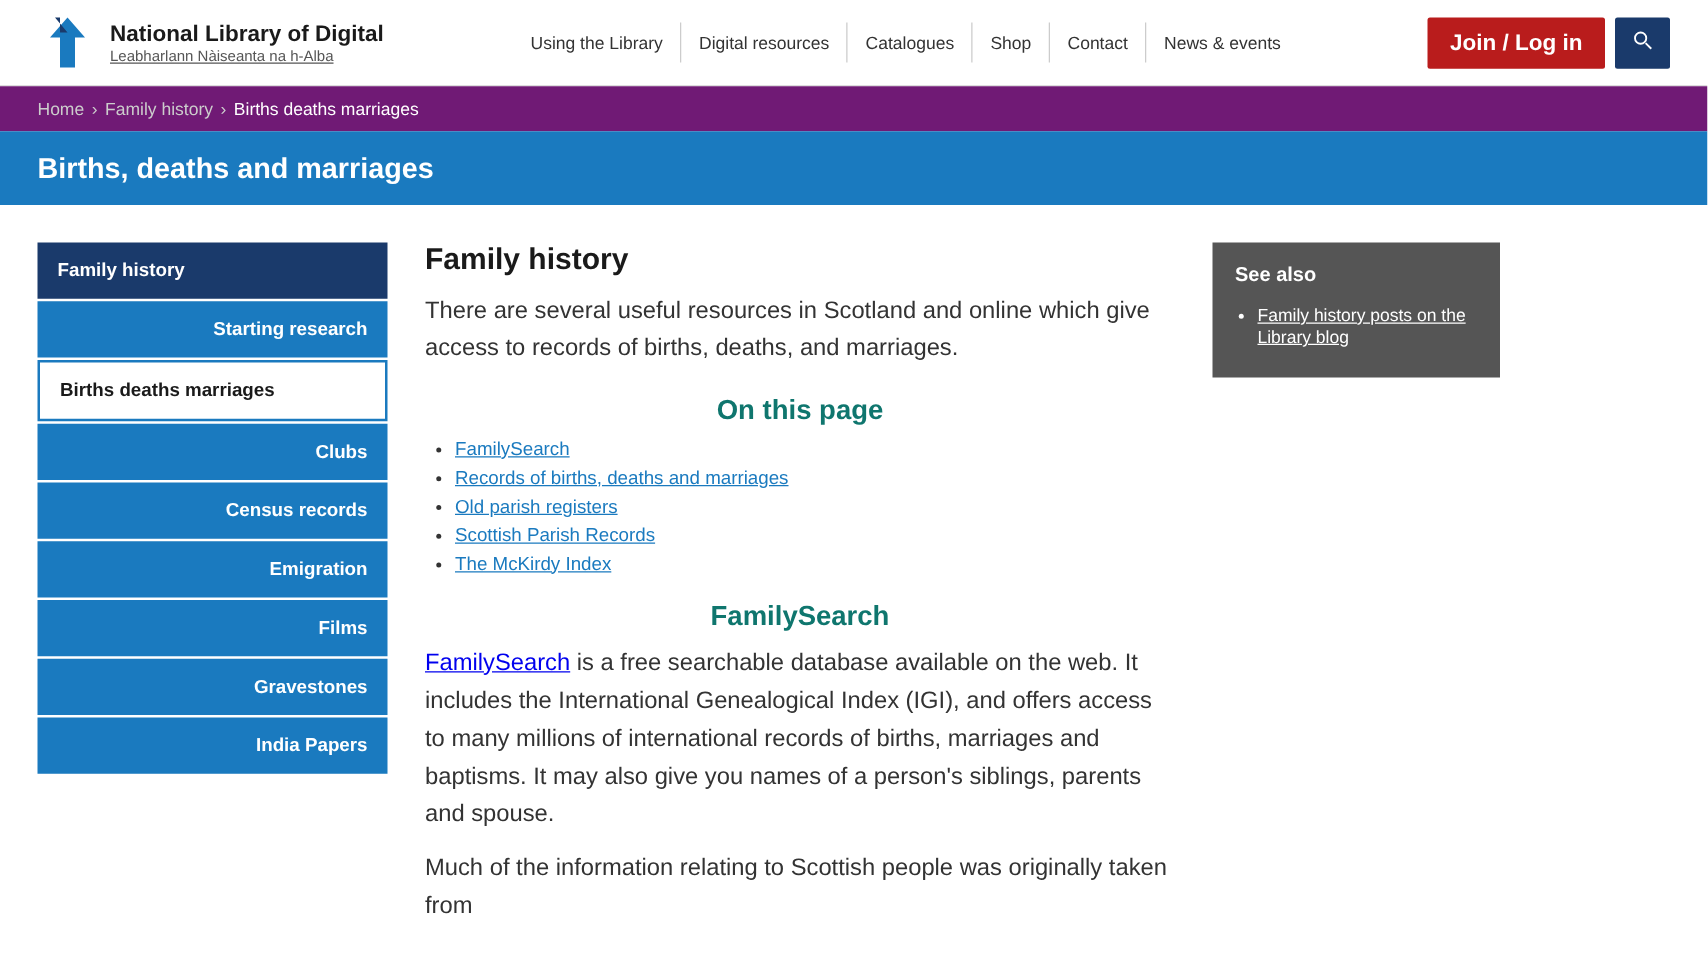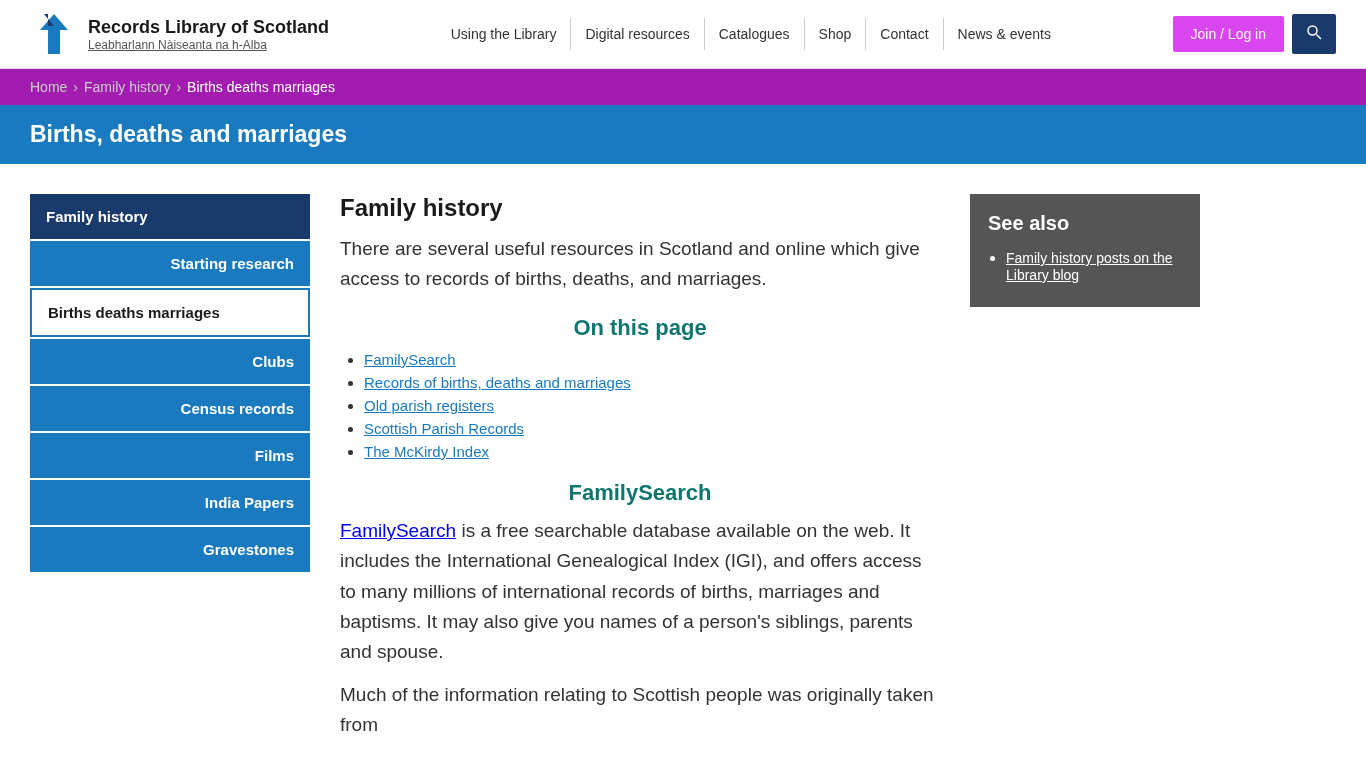--- a/index.html
+++ b/index.html
@@ -227,7 +227,7 @@
       <polygon points="14,4 24,16 18,16 18,4" fill="#1a3a6b"></polygon>
     </svg>
     <div class="logo-text-block">
-      <span class="logo-title">Records Library of Scotland</span>
+      <span class="logo-title">National Library of Digital</span>
       <span class="logo-subtitle">Leabharlann Nàiseanta na h-Alba</span>
     </div>
   </div>

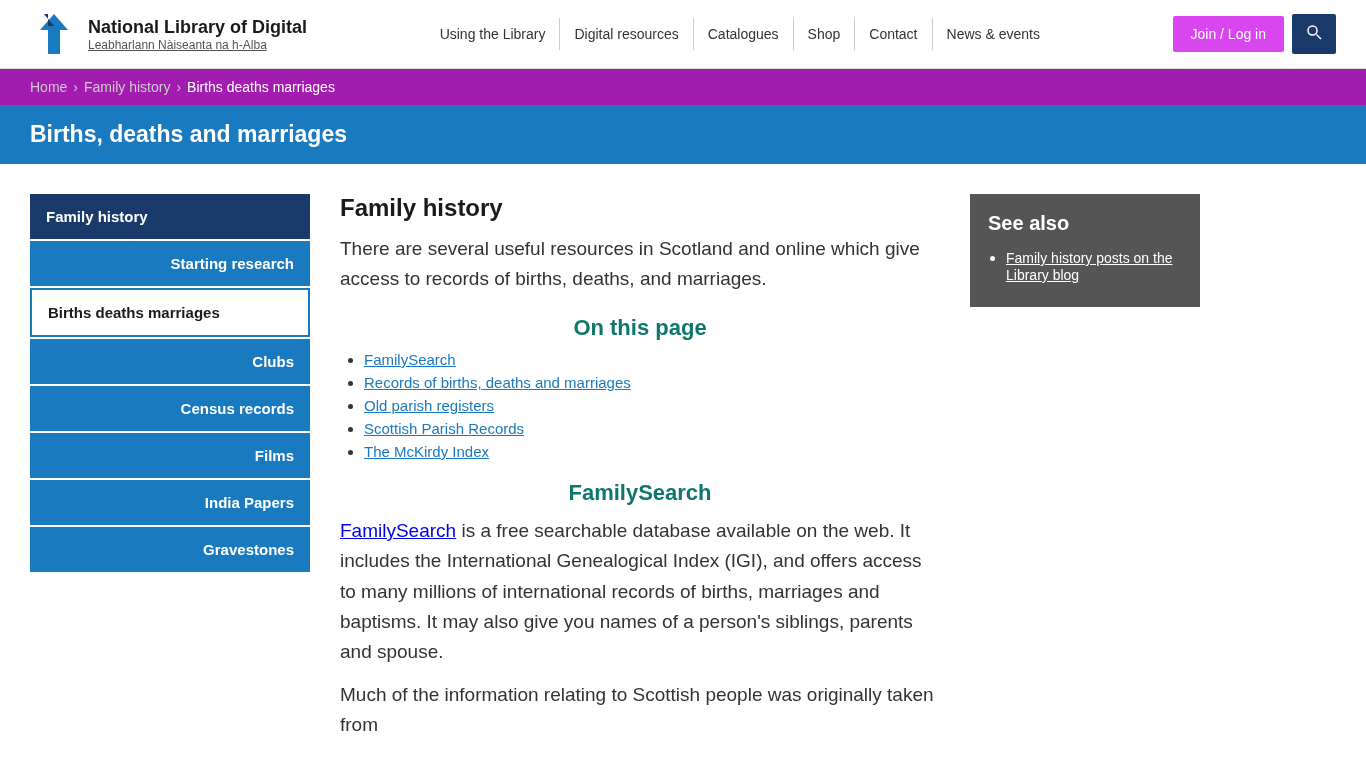--- a/index.html
+++ b/index.html
@@ -58,12 +58,12 @@
       gap: 8px;
     }
     .join-btn {
-      background: #d946ef;
+      background: #b91c1c;
       color: #fff;
       border: none;
       padding: 10px 18px;
-      font-size: 14px;
-      font-weight: normal;
+      font-size: 18px;
+      font-weight: bold;
       cursor: pointer;
       border-radius: 2px;
     }

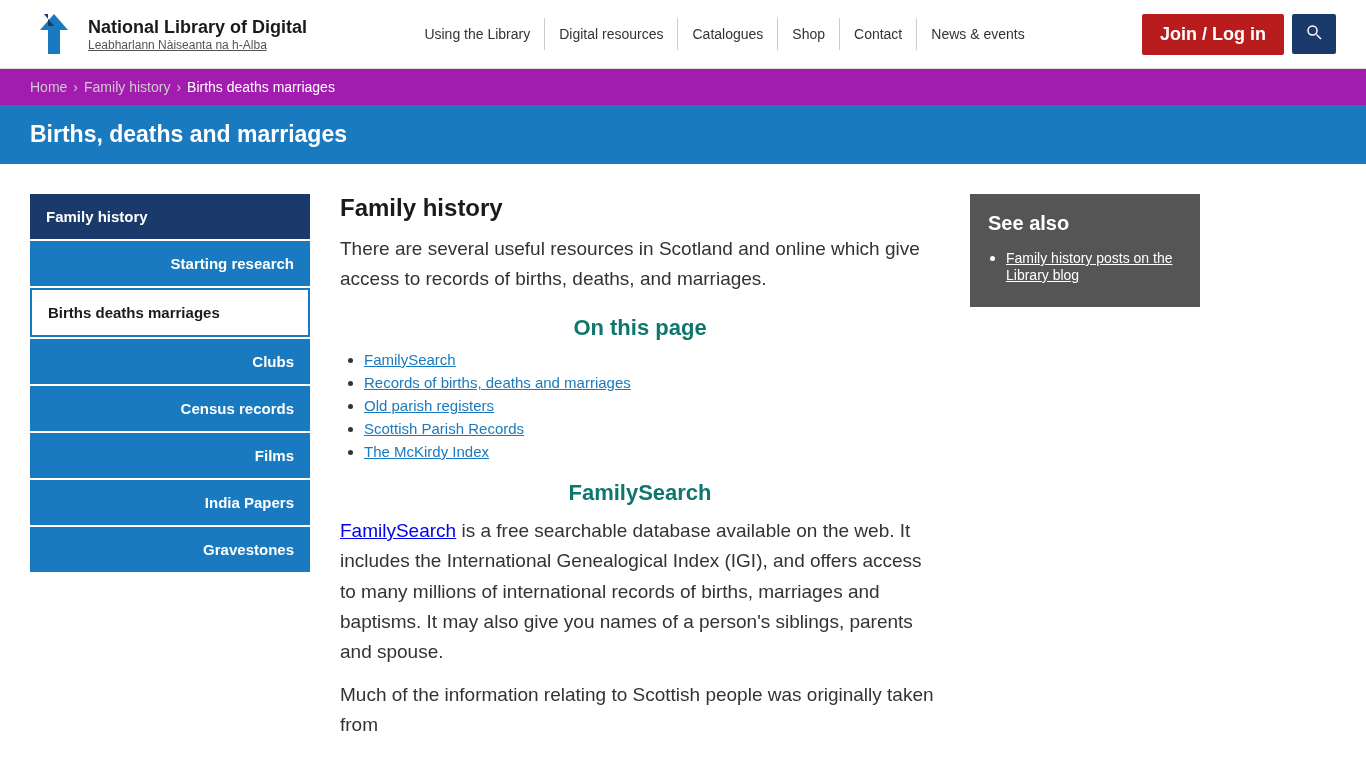--- a/index.html
+++ b/index.html
@@ -79,7 +79,7 @@
 
     
     .breadcrumb-bar {
-      background: #a21caf;
+      background: #701a75;
       padding: 10px 30px;
       display: flex;
       align-items: center;

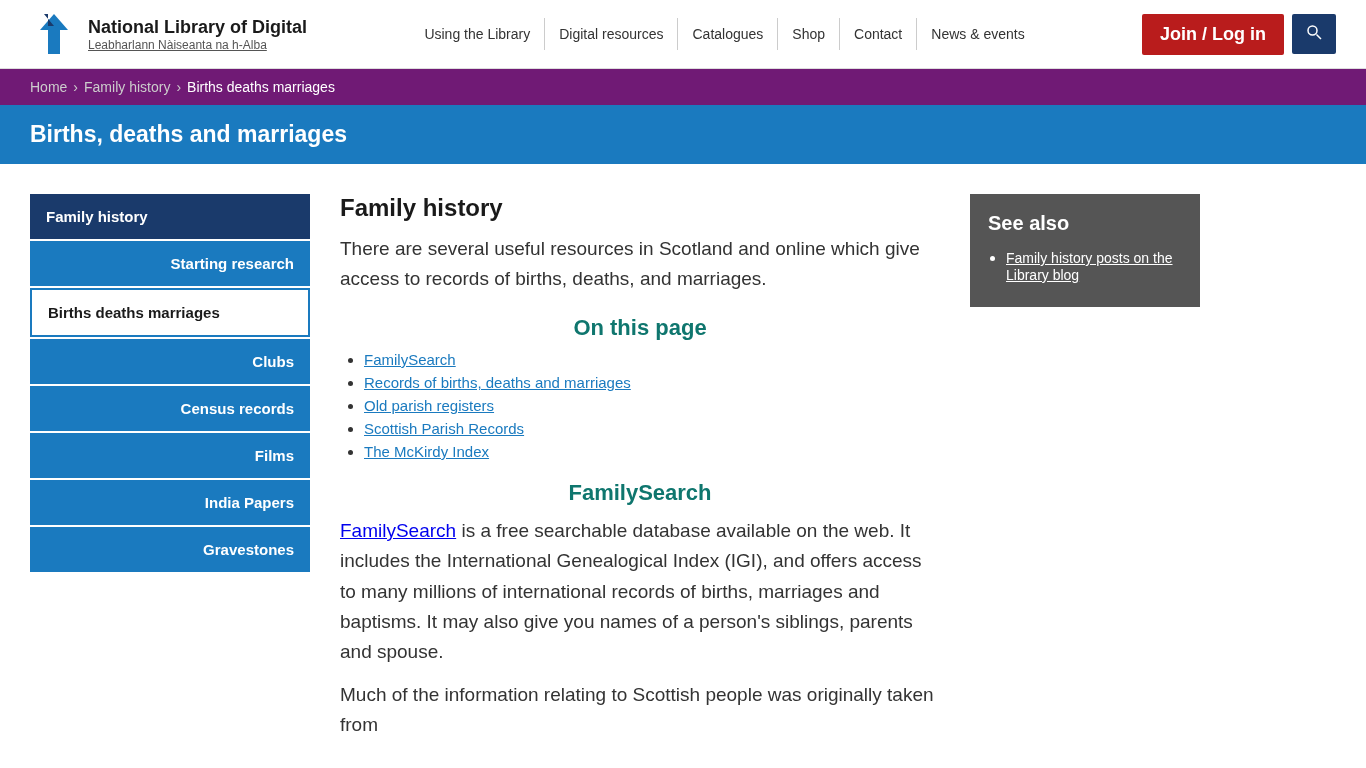--- a/index.html
+++ b/index.html
@@ -193,7 +193,7 @@
       align-self: flex-start;
     }
     .see-also-box h4 {
-      font-size: 20px;
+      font-size: 16px;
       font-weight: bold;
       margin-bottom: 14px;
     }

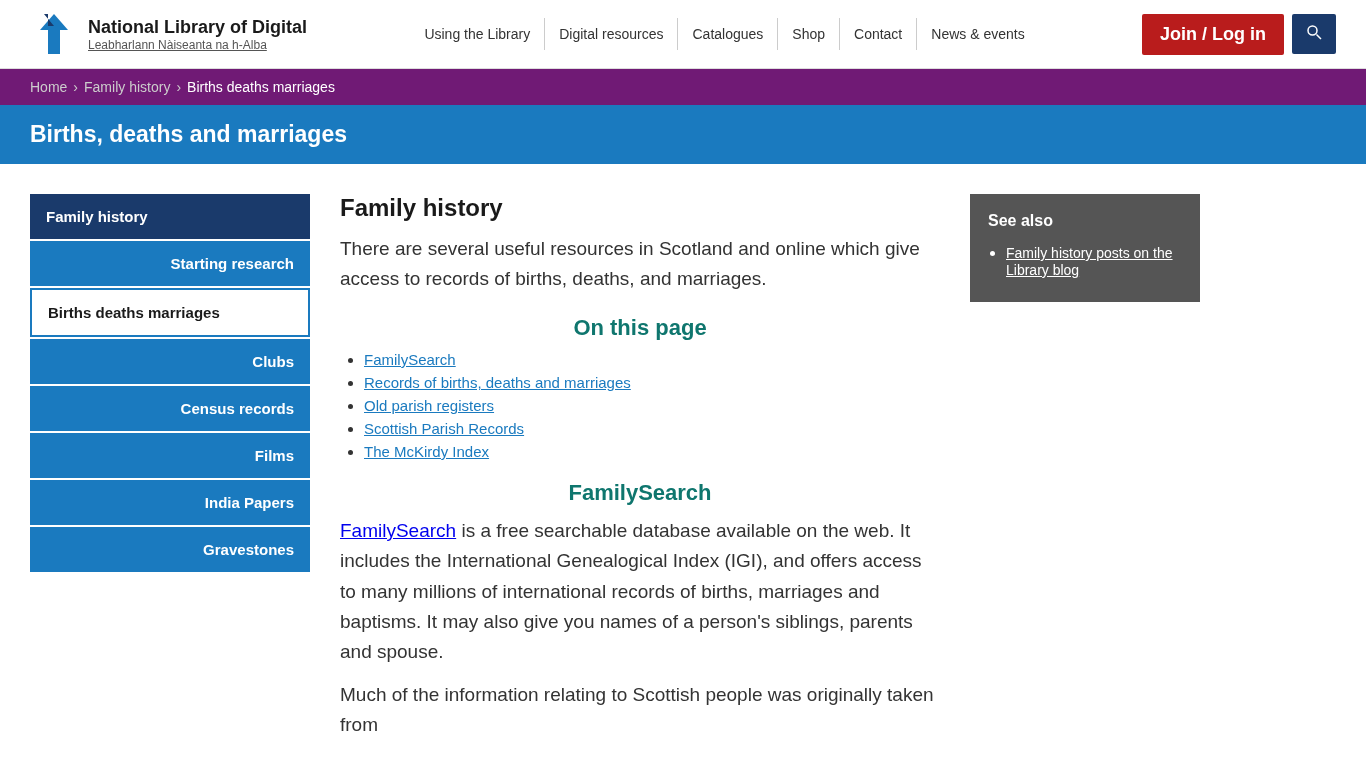--- a/index.html
+++ b/index.html
@@ -272,6 +272,7 @@
     <a class="sidebar-item sidebar-item-current" href="#">Births deaths marriages</a>
     <a class="sidebar-item sidebar-item-blue" href="#">Clubs</a>
     <a class="sidebar-item sidebar-item-blue" href="#">Census records</a>
+    <a class="sidebar-item sidebar-item-blue" href="#">Emigration</a>
     <a class="sidebar-item sidebar-item-blue" href="#">Films</a>
     <a class="sidebar-item sidebar-item-blue" href="#">India Papers</a>
     <a class="sidebar-item sidebar-item-blue" href="#">Gravestones</a>

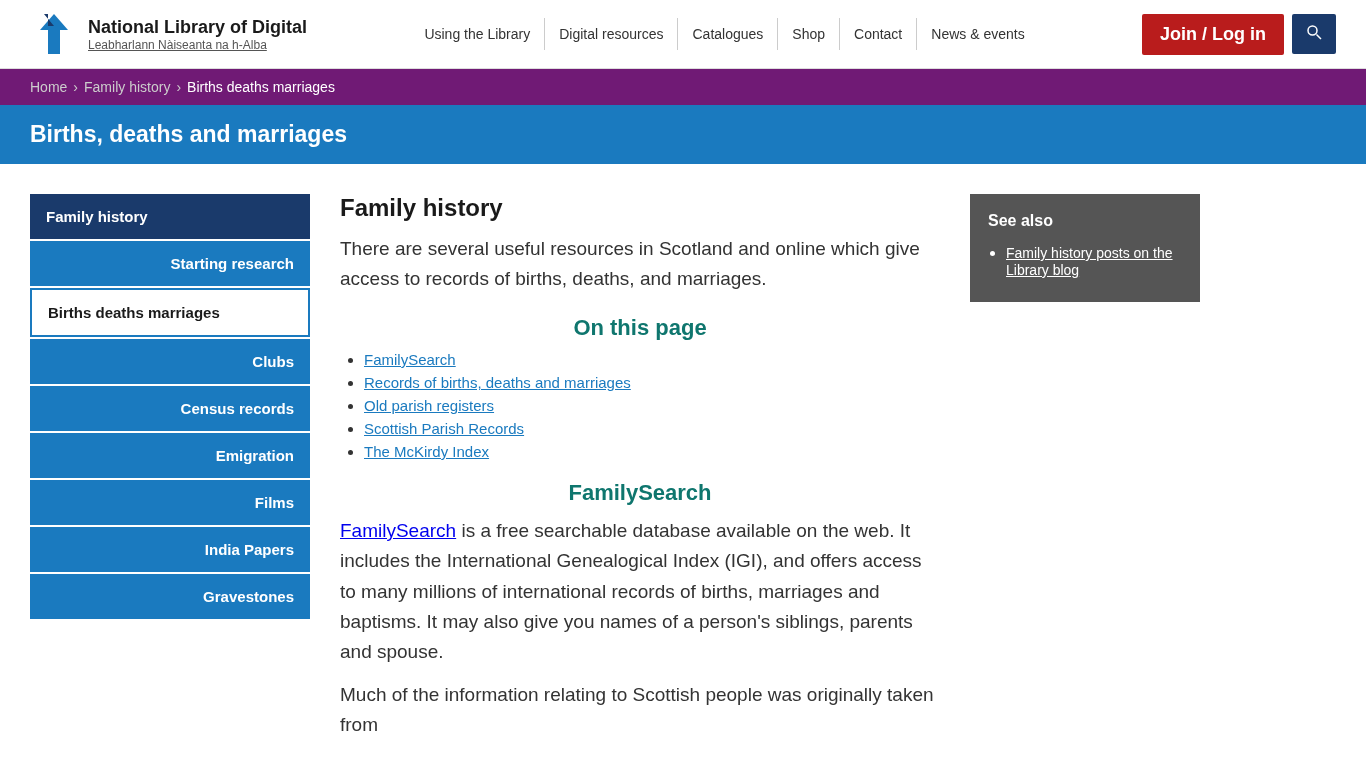--- a/index.html
+++ b/index.html
@@ -274,8 +274,8 @@
     <a class="sidebar-item sidebar-item-blue" href="#">Census records</a>
     <a class="sidebar-item sidebar-item-blue" href="#">Emigration</a>
     <a class="sidebar-item sidebar-item-blue" href="#">Films</a>
+    <a class="sidebar-item sidebar-item-blue" href="#">Gravestones</a>
     <a class="sidebar-item sidebar-item-blue" href="#">India Papers</a>
-    <a class="sidebar-item sidebar-item-blue" href="#">Gravestones</a>
   </aside>
 
   <div class="content-area">

